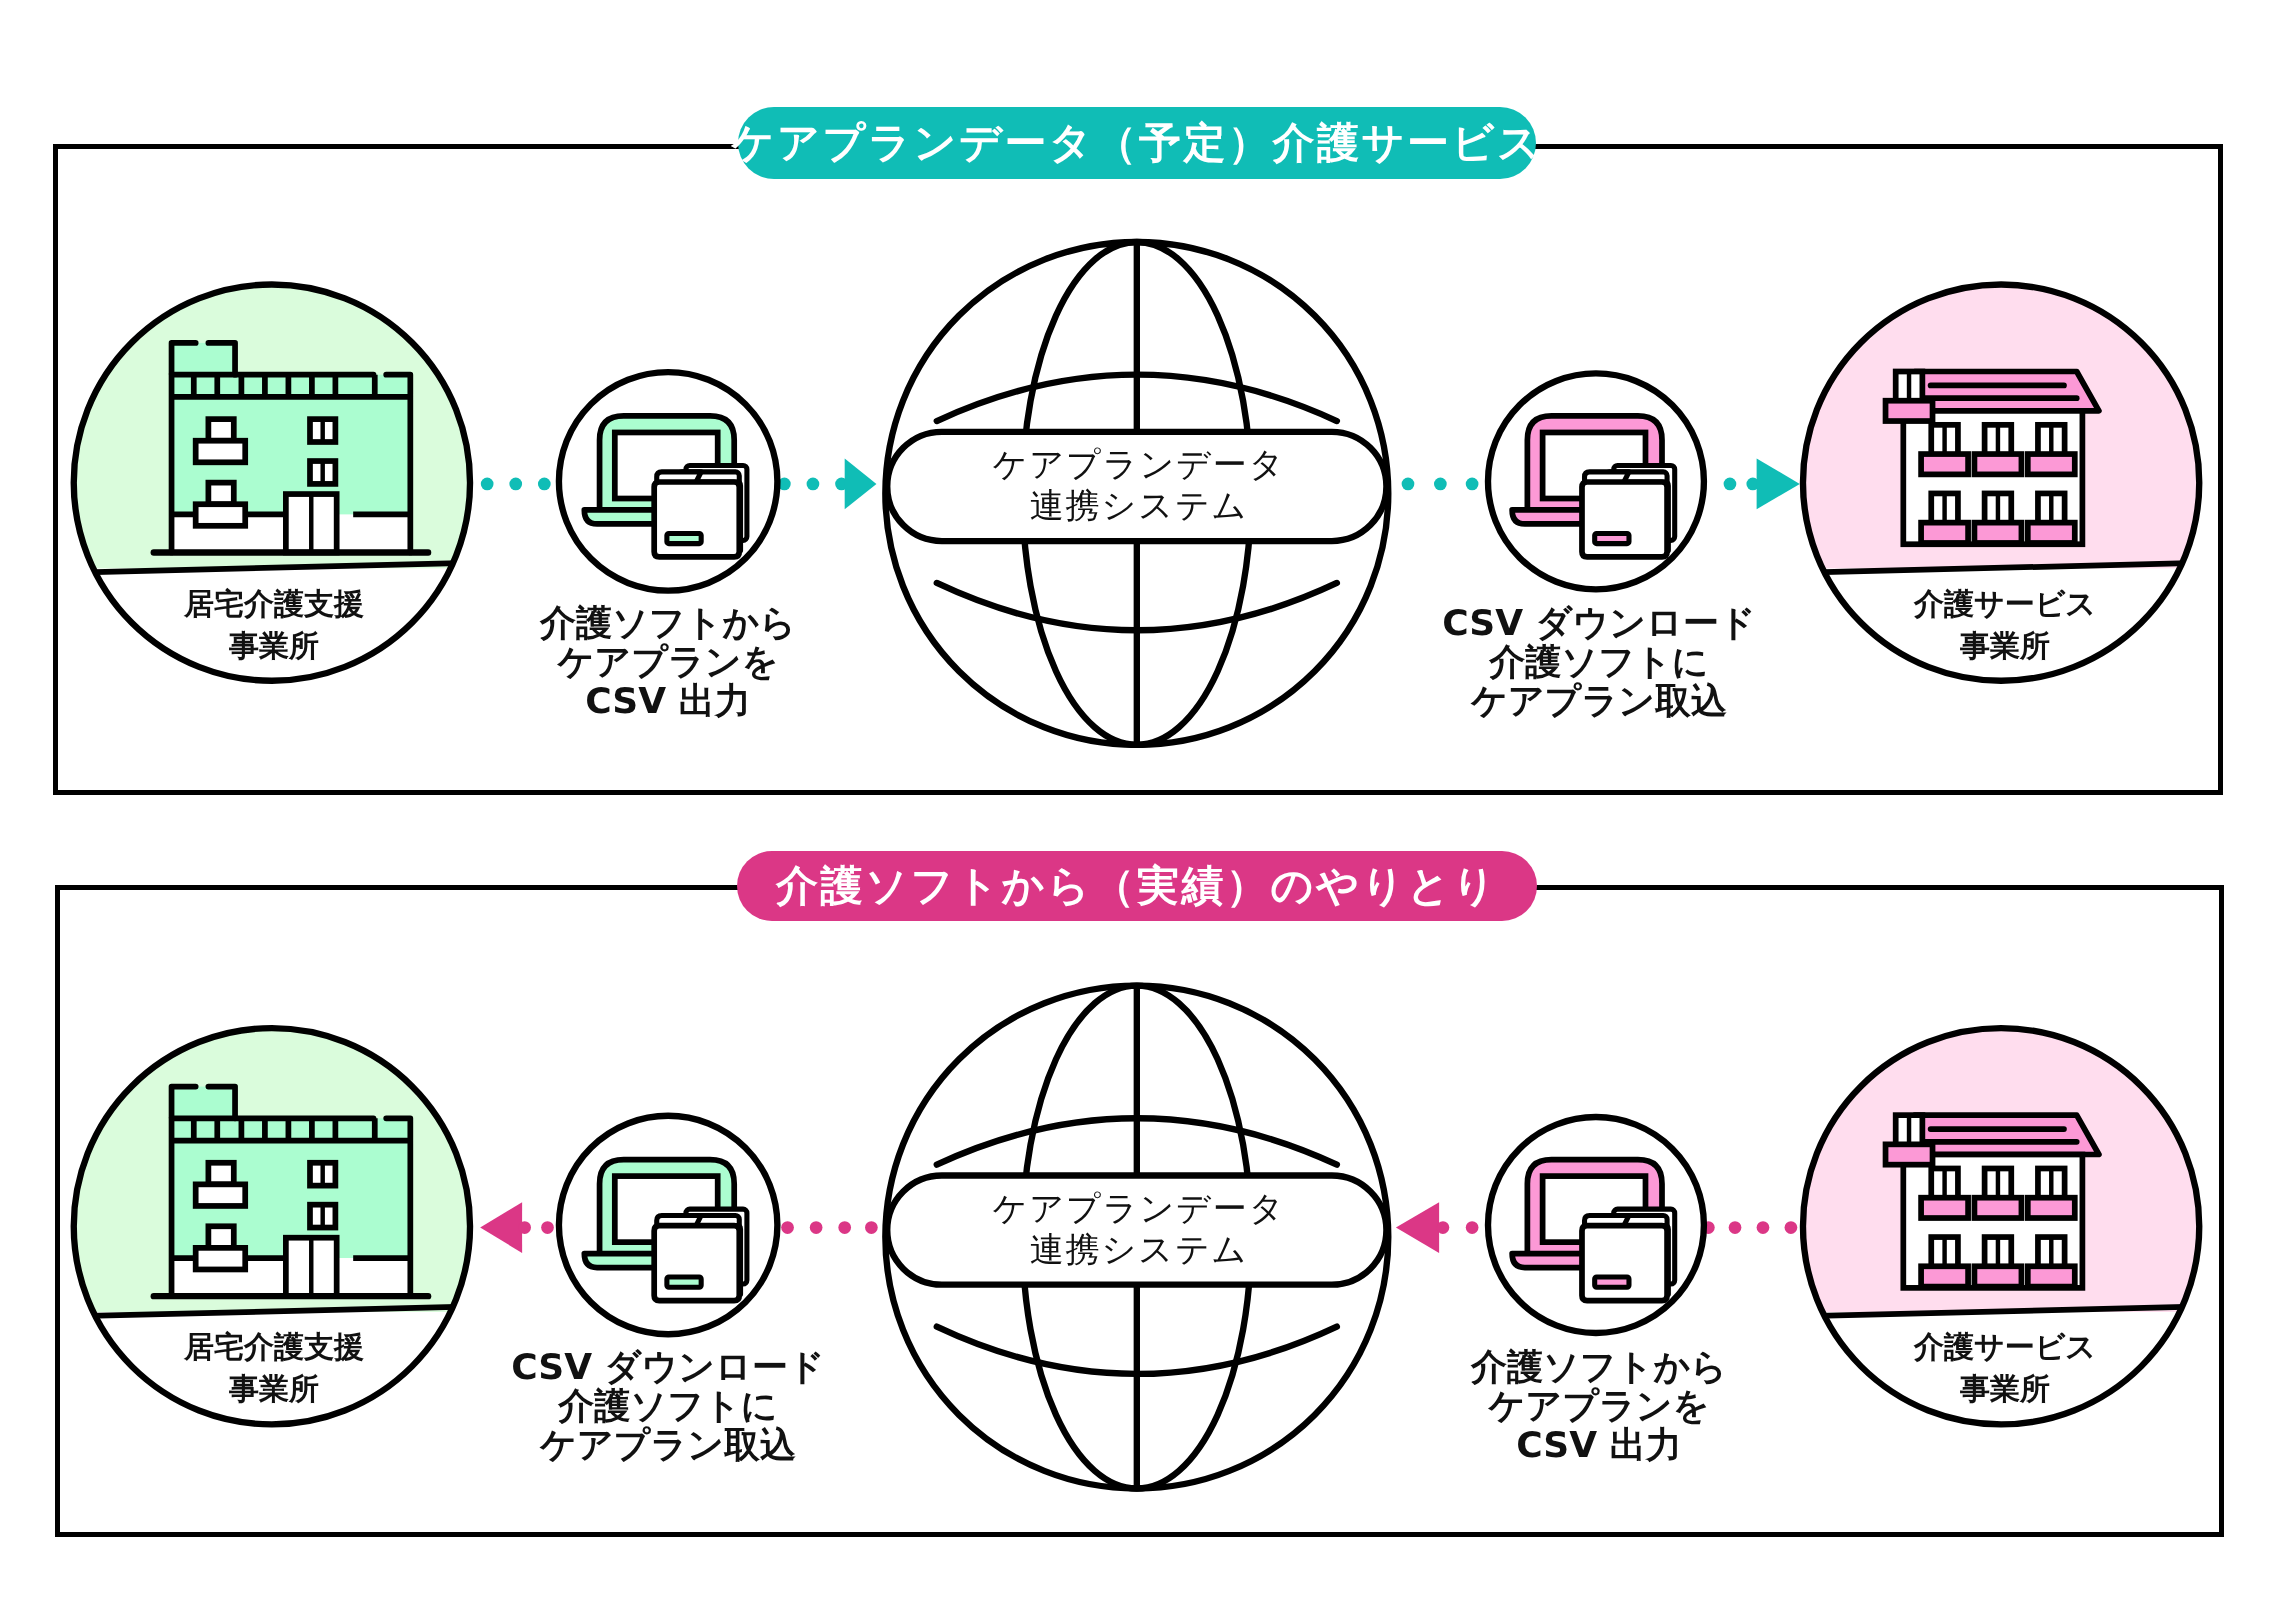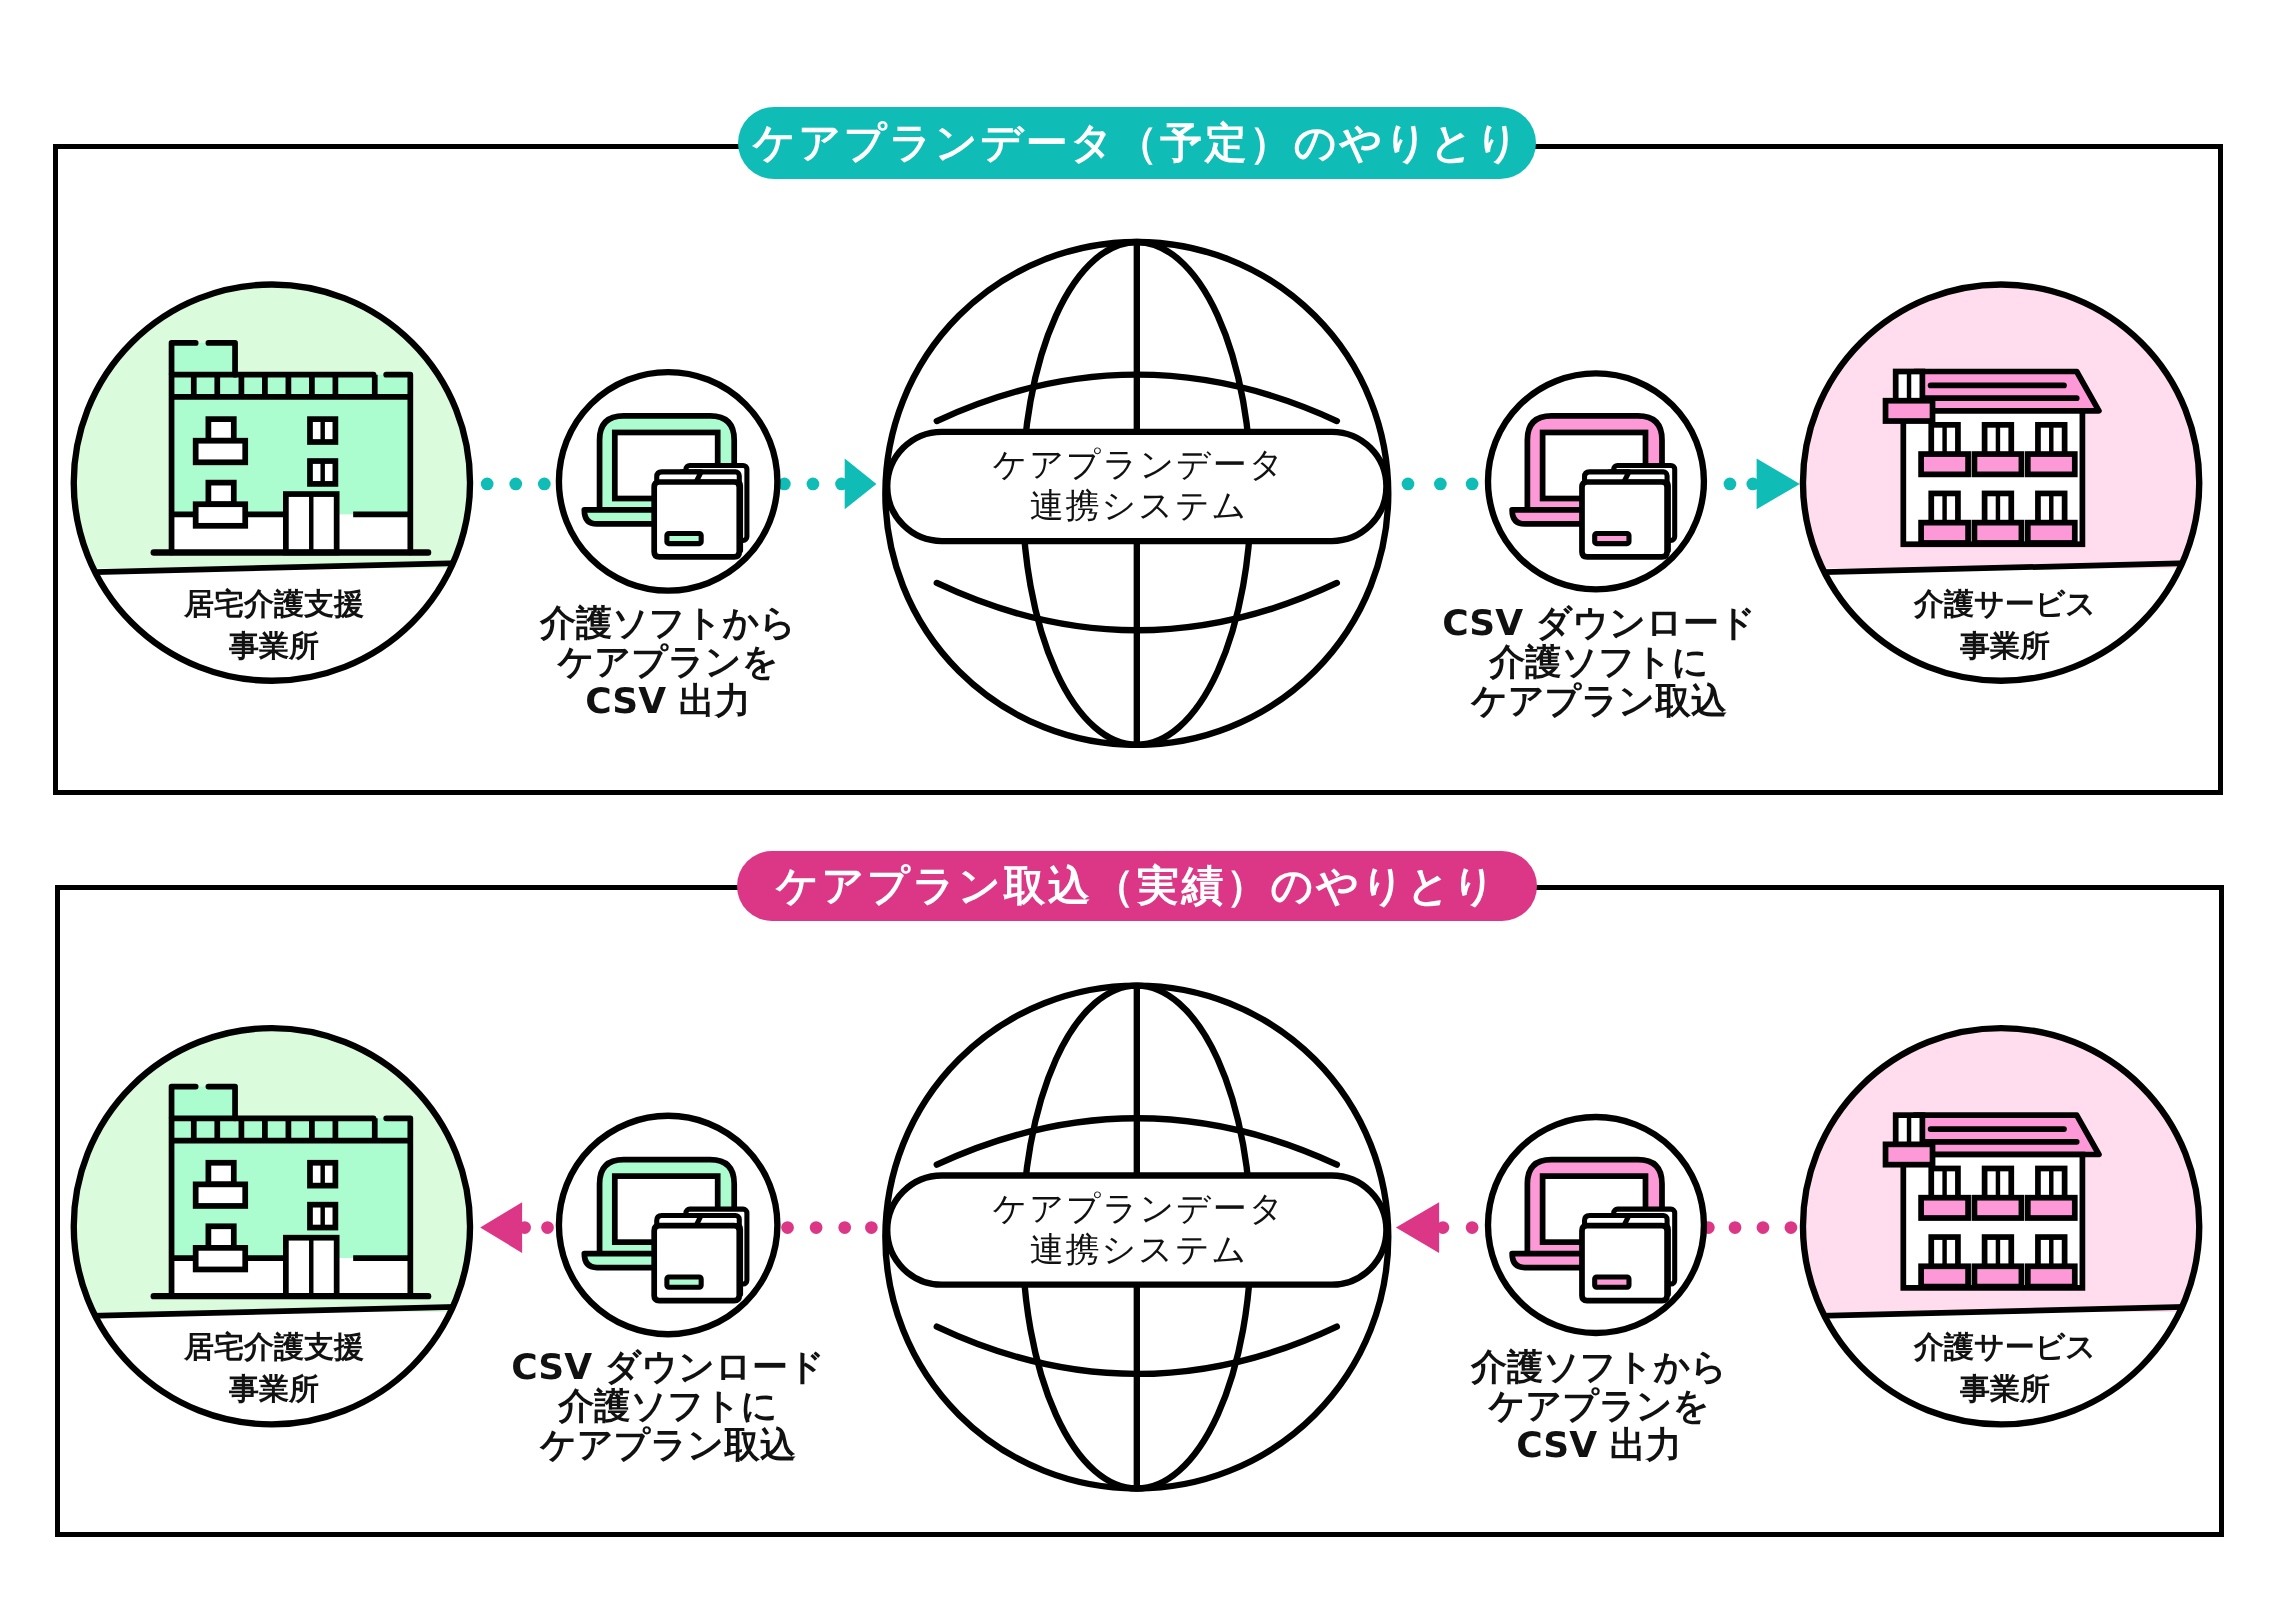--- a/index.html
+++ b/index.html
@@ -224,7 +224,7 @@
     </g>
   </svg>
 
-  <div class="title-pill" style="left:738px; top:107px; width:798px; height:72px; background:#10BDB6;">ケアプランデータ（予定）のやりとり</div>
+  <div class="title-pill" style="left:738px; top:107px; width:798px; height:72px; background:#10BDB6;">ケアプランデータ（予定）介護サービス</div>
   <div class="title-pill" style="left:737px; top:851px; width:800px; height:70px; background:#DB3786;">ケアプラン取込（実績）のやりとり</div>
 
   <div class="lbl big-lbl" style="left:274px; top:583px;">

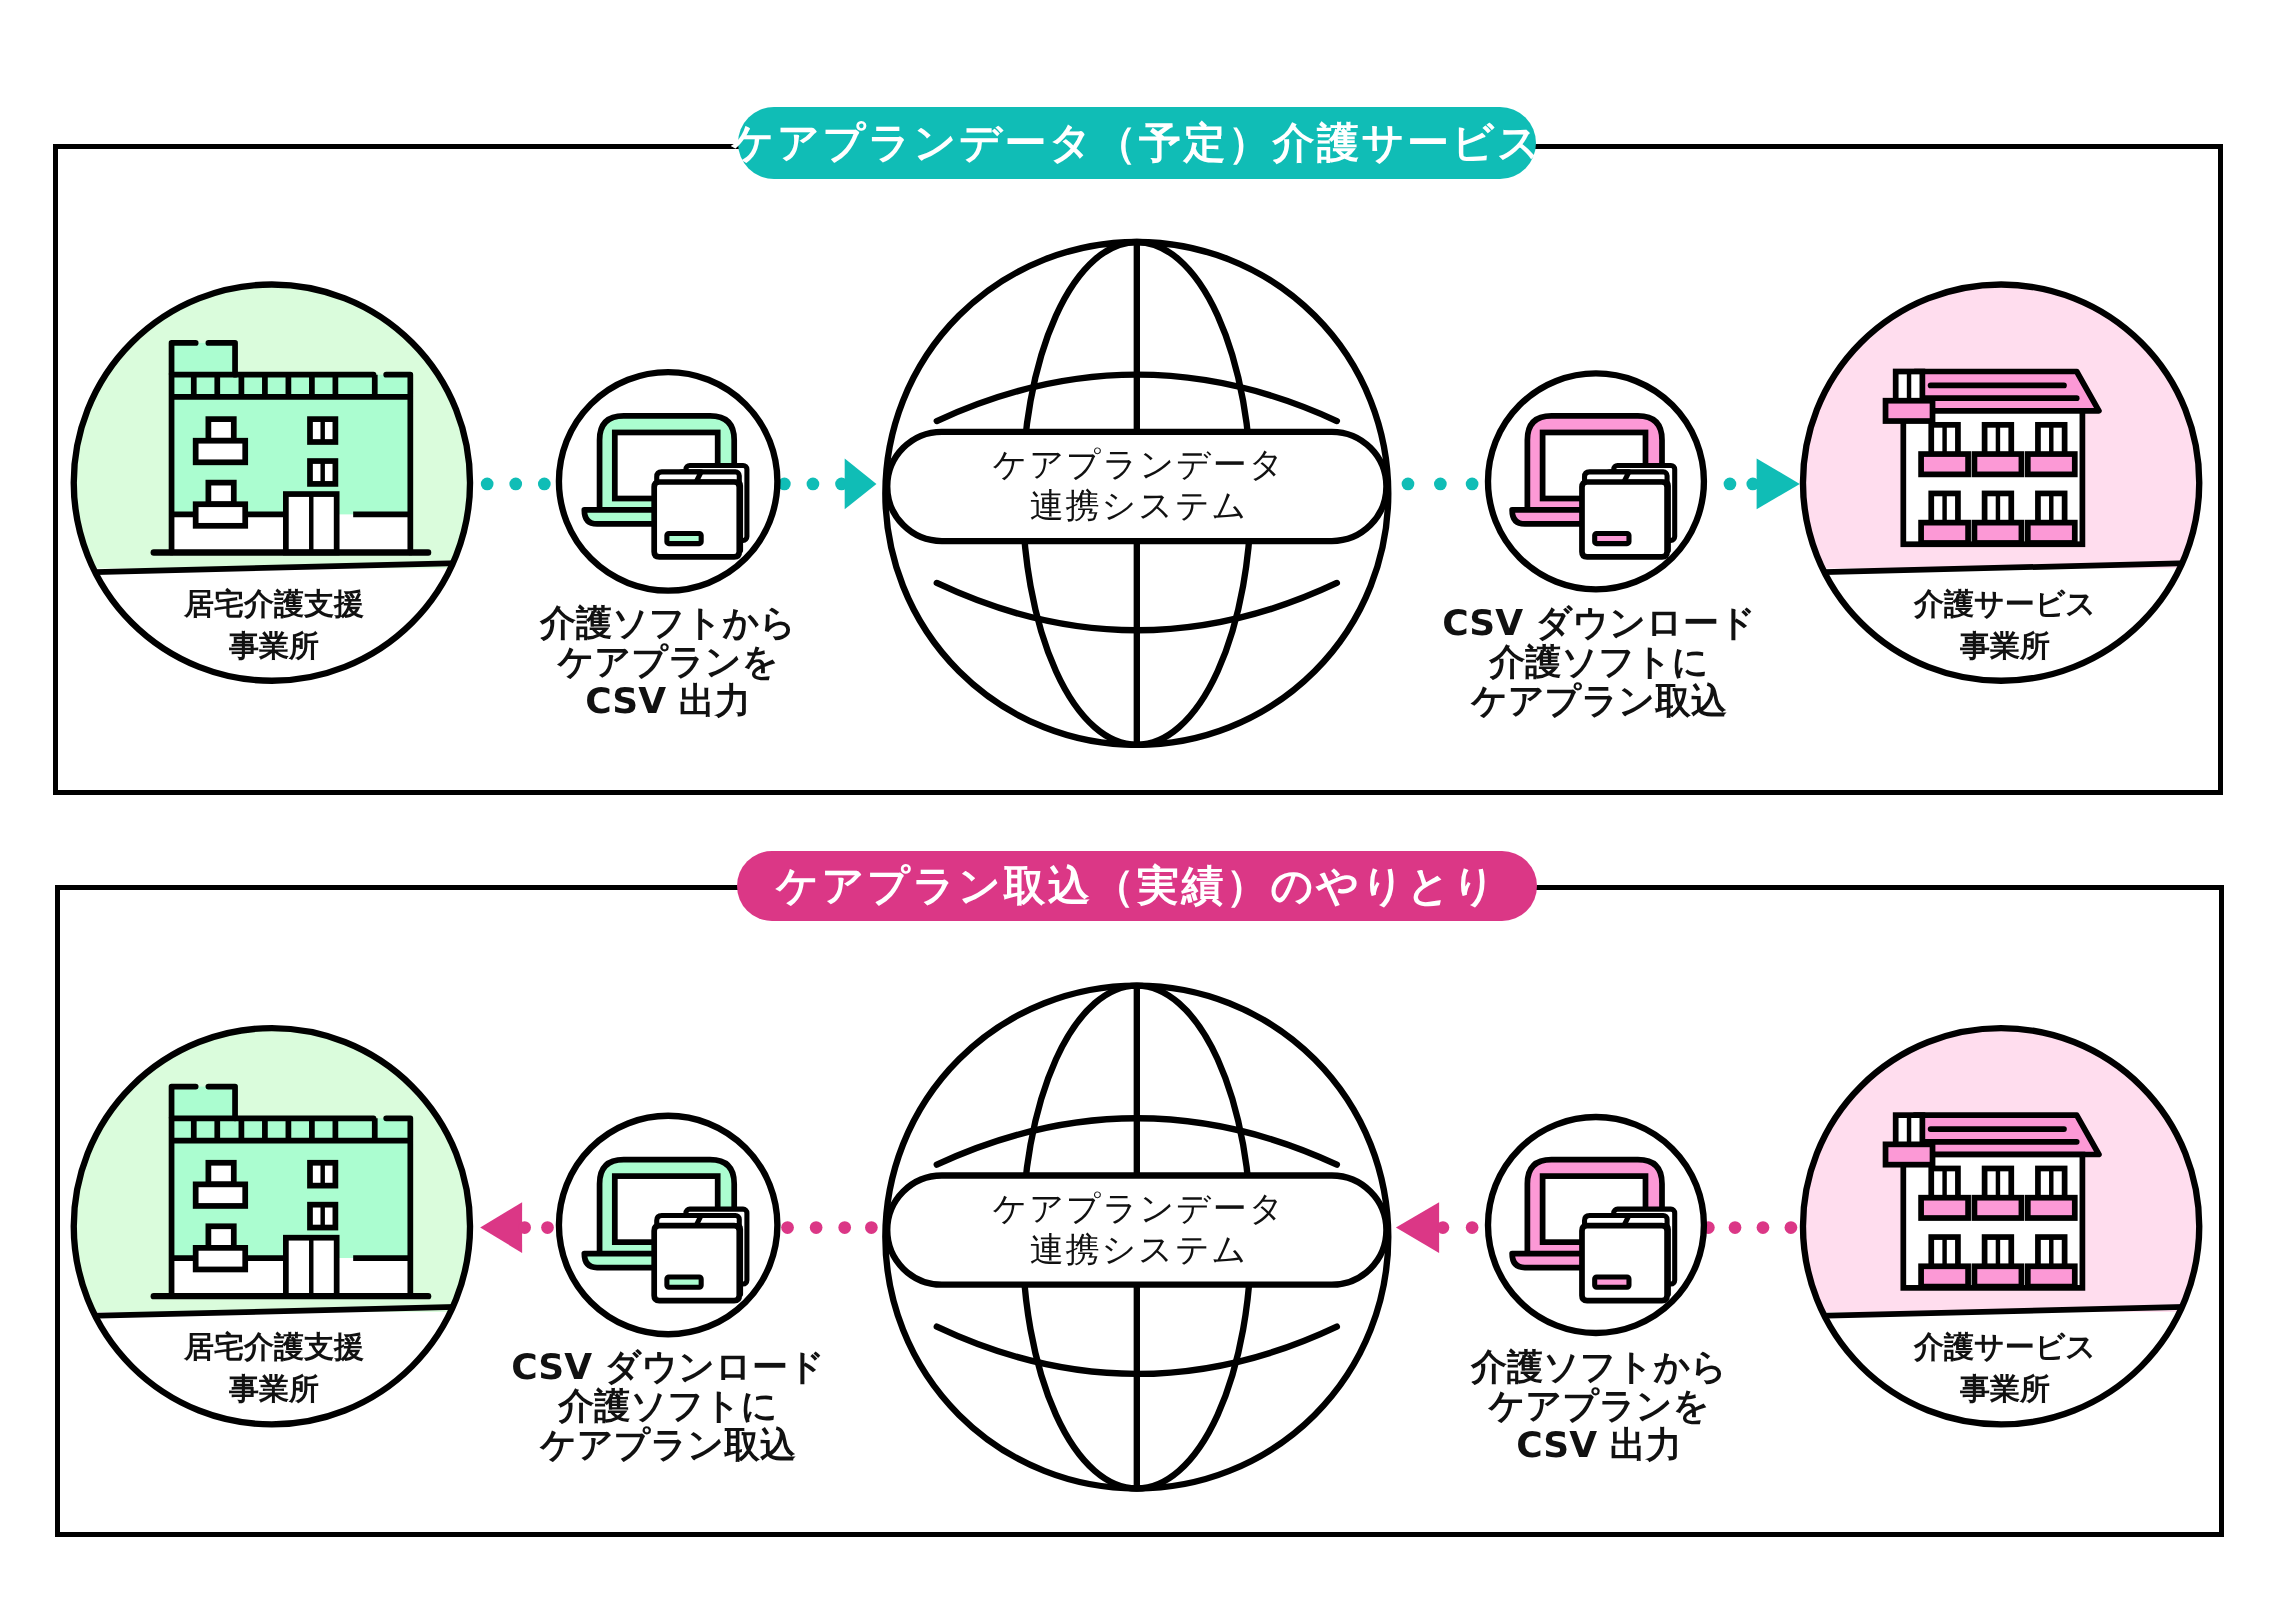--- a/index.html
+++ b/index.html
@@ -225,7 +225,7 @@
   </svg>
 
   <div class="title-pill" style="left:738px; top:107px; width:798px; height:72px; background:#10BDB6;">ケアプランデータ（予定）介護サービス</div>
-  <div class="title-pill" style="left:737px; top:851px; width:800px; height:70px; background:#DB3786;">ケアプラン取込（実績）のやりとり</div>
+  <div class="title-pill" style="left:737px; top:851px; width:800px; height:70px; background:#DB3786;">介護ソフトから（実績）のやりとり</div>
 
   <div class="lbl big-lbl" style="left:274px; top:583px;">
     <div>居宅介護支援</div>

